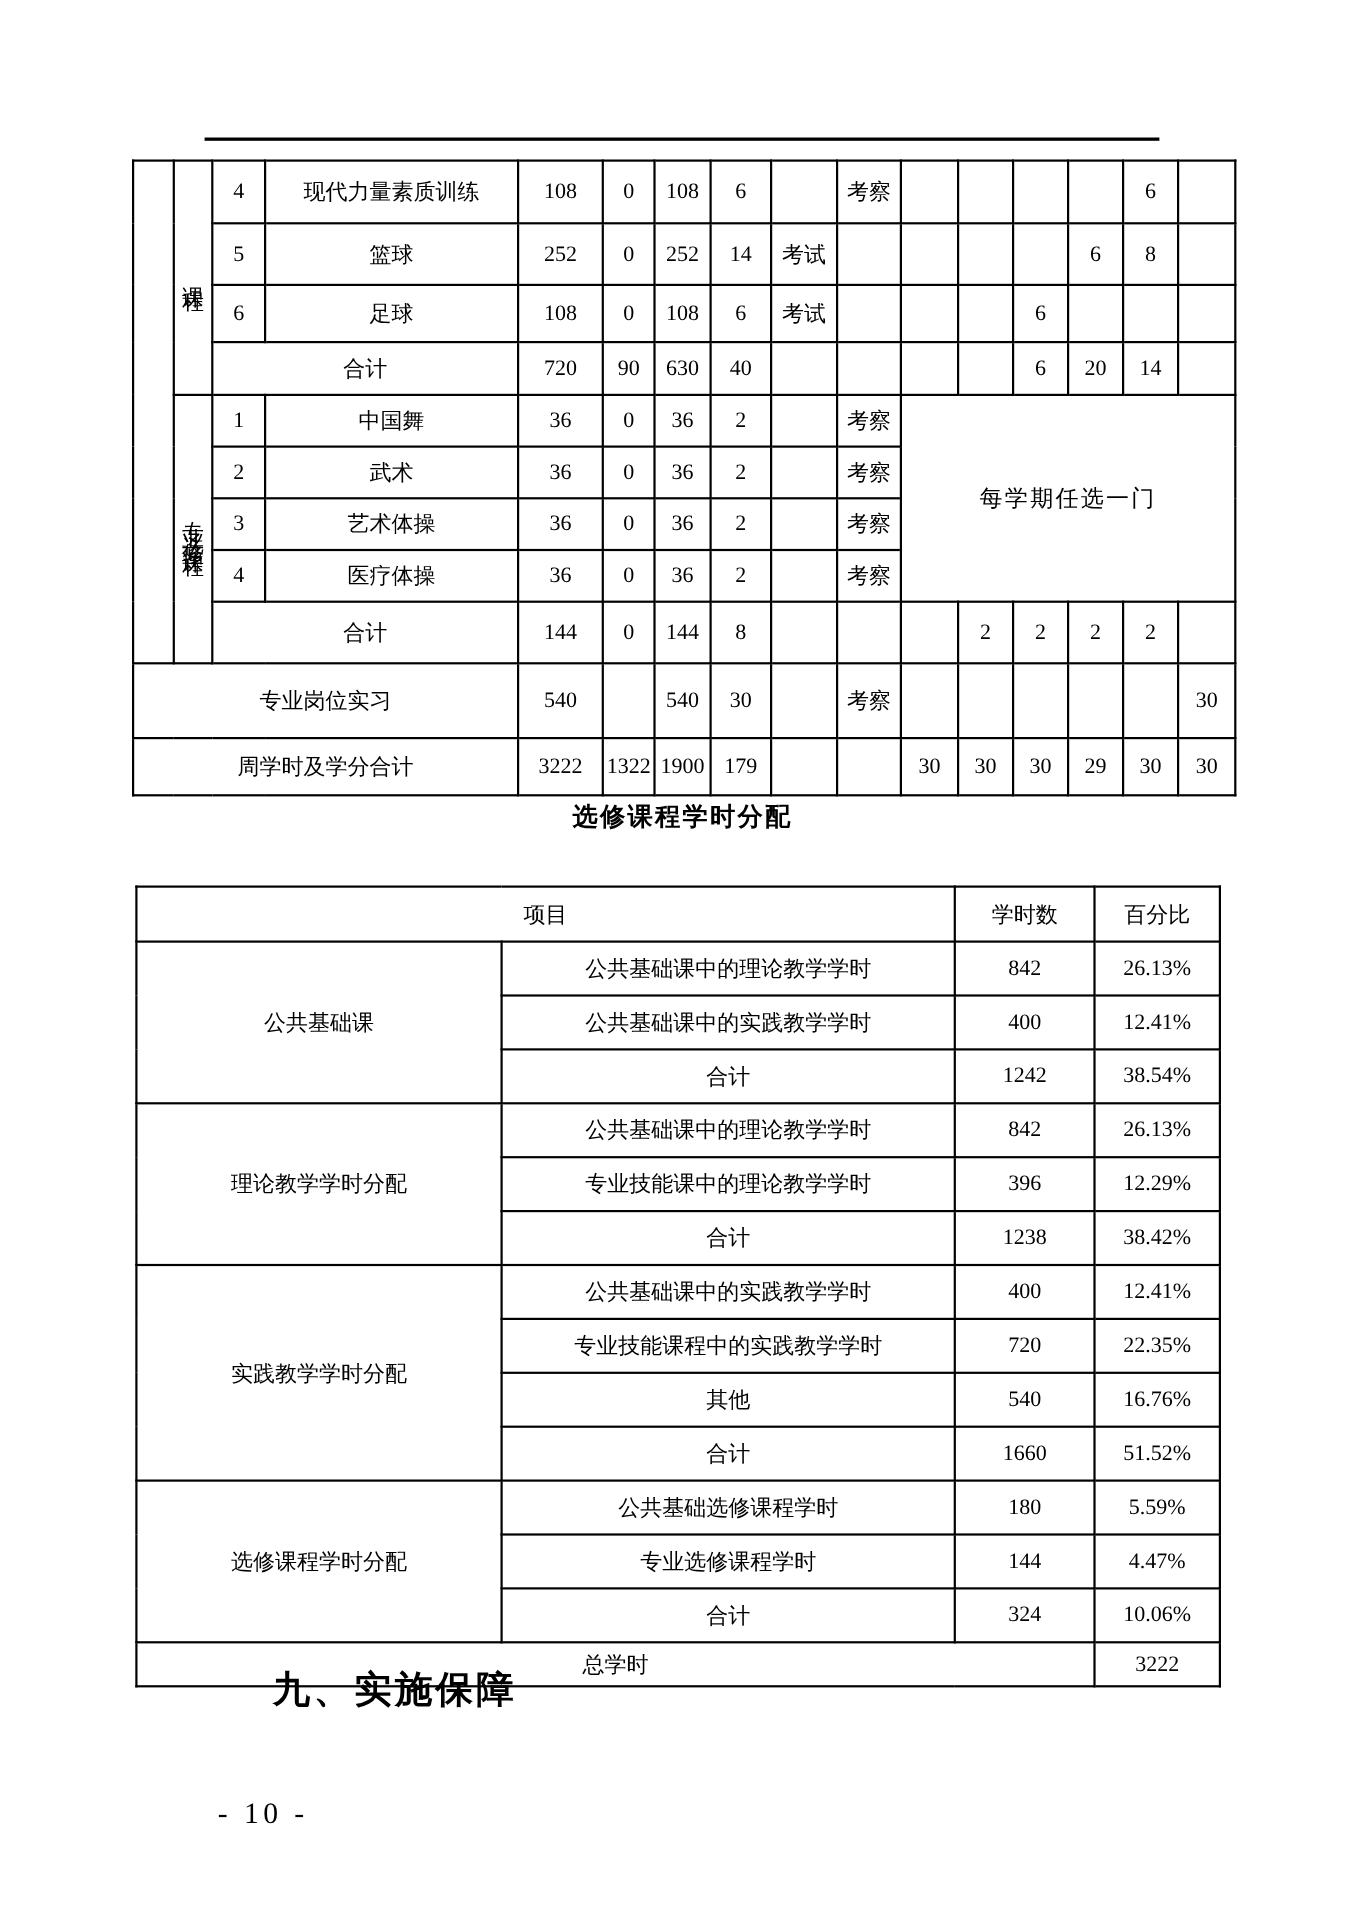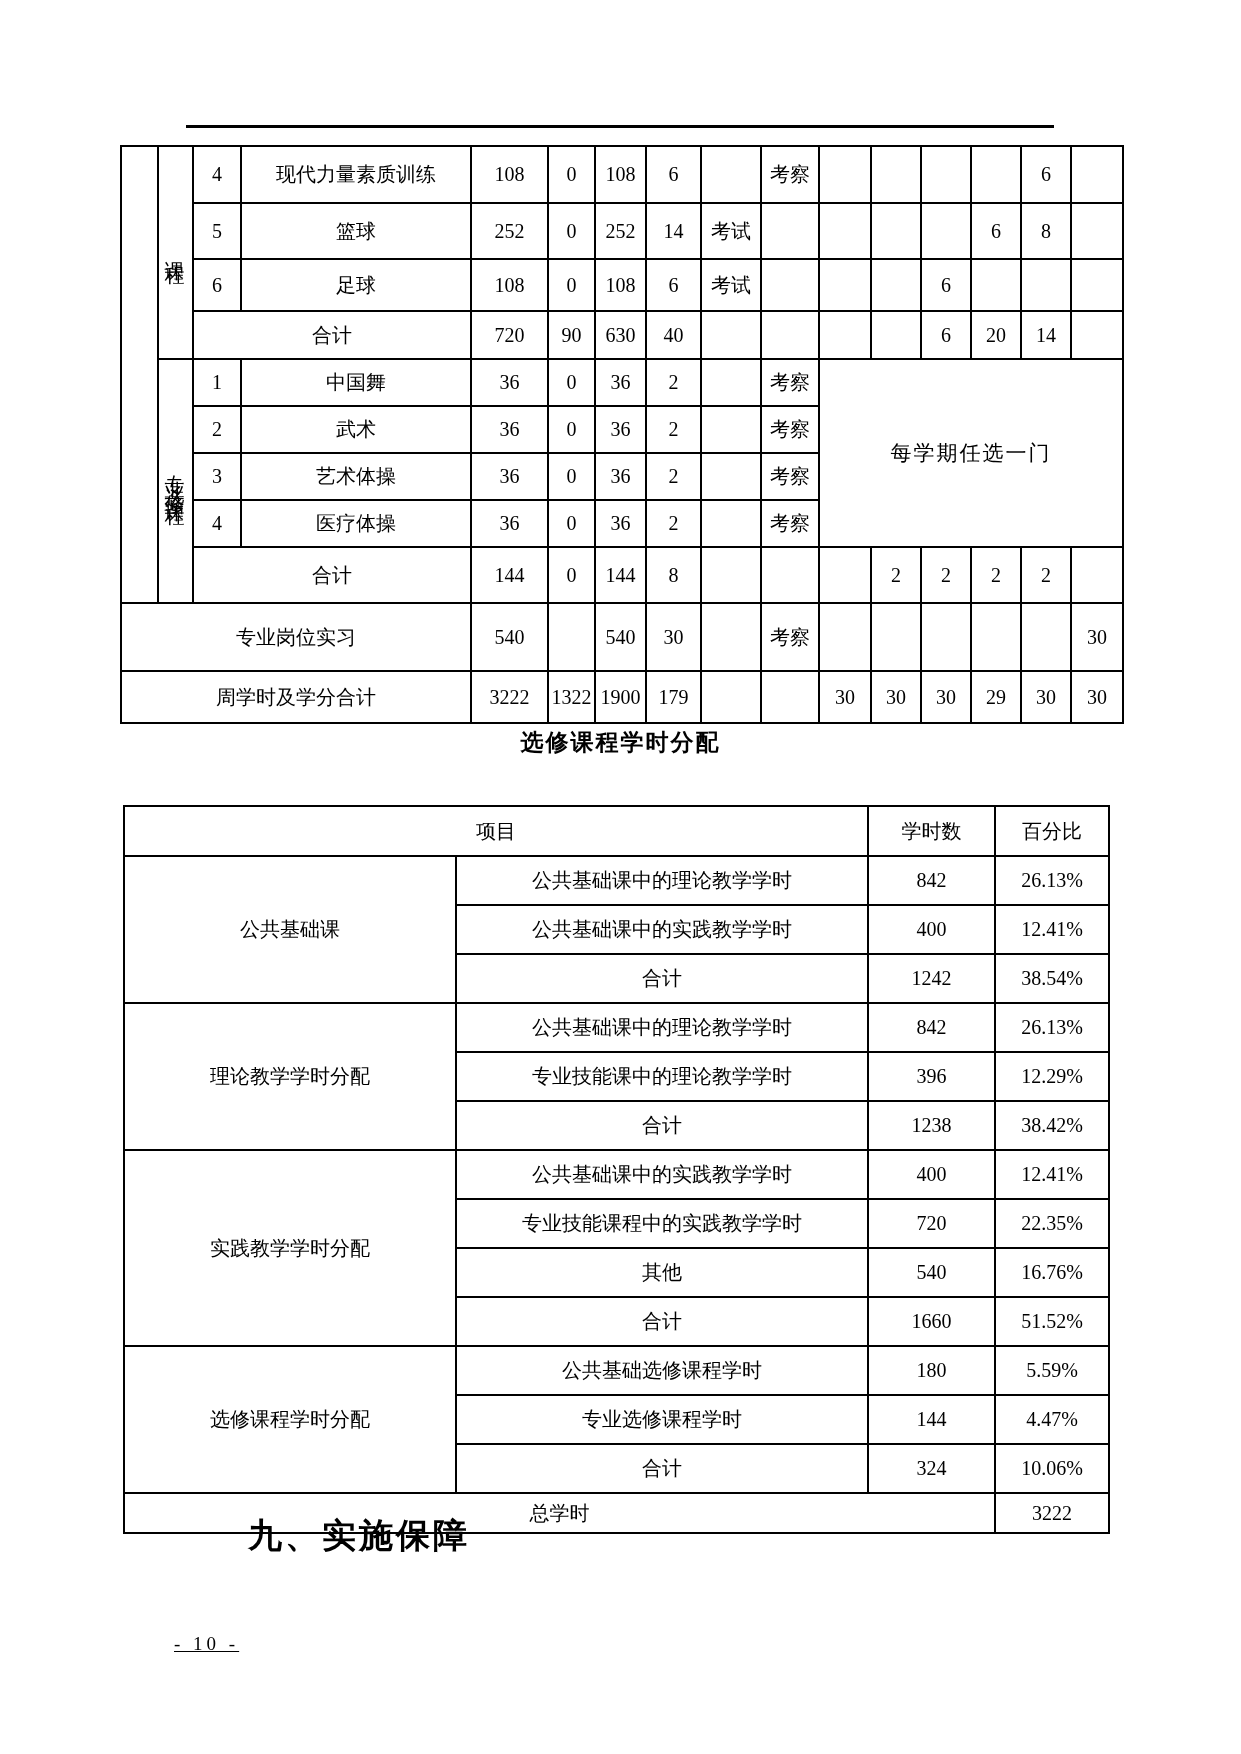--- a/index.html
+++ b/index.html
@@ -47,8 +47,8 @@
     font-weight:bold;font-size:34px;letter-spacing:3px;
   }
   .footer-page{
-    position:absolute;left:174px;top:1633px;
-    font-size:19px;letter-spacing:4px;text-decoration:underline;
+    position:absolute;left:198px;top:1633px;
+    font-size:27px;letter-spacing:4px;
   }
 </style>
 </head>

